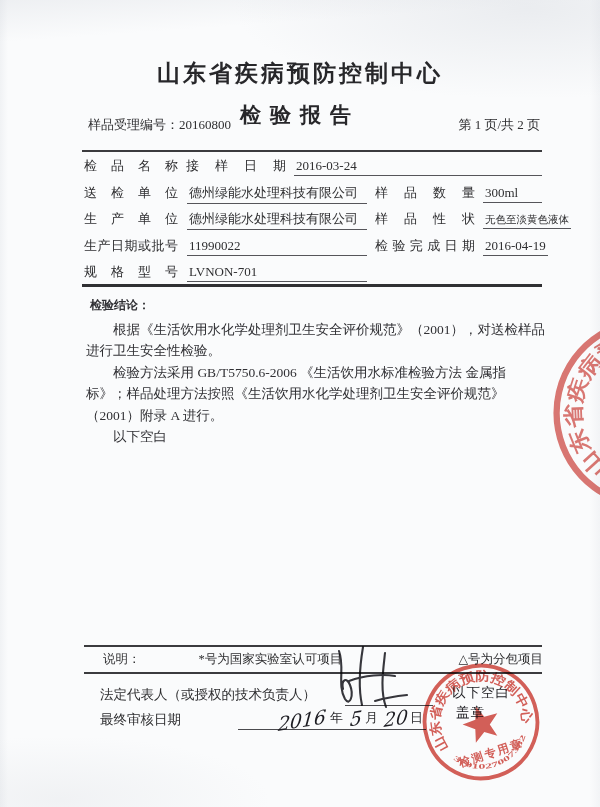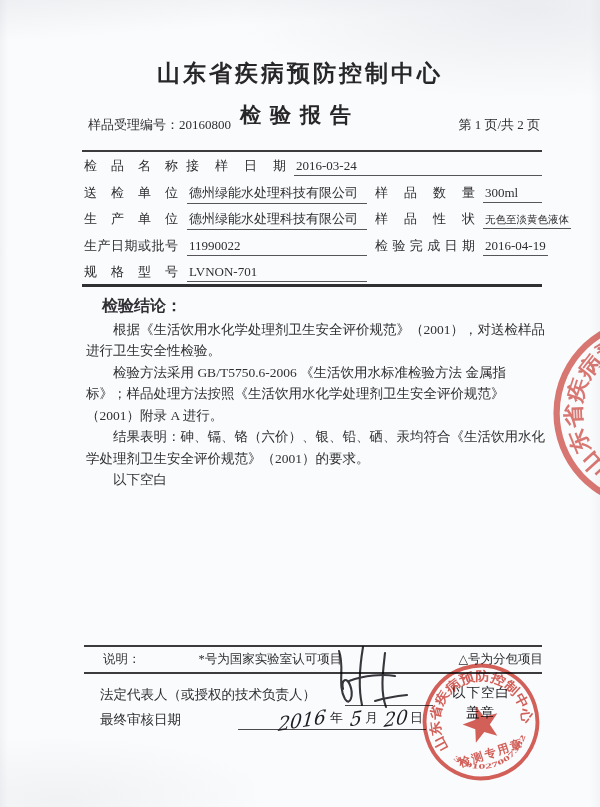--- a/index.html
+++ b/index.html
@@ -31,7 +31,7 @@
   .val-sm{font-size:10.5px;}
   .thick{height:2.5px;background:#303033;}
   .conclusion{top:295px;left:86px;width:460px;font-size:13.5px;line-height:21.5px;color:#303034;}
-  .conclusion h3{margin:0 0 2px 16px;font-size:16px;}
+  .conclusion h3{margin:0 0 2px 4px;font-size:12px;}
   .conclusion p{margin:0;text-indent:2em;}
   .notes{top:651px;left:103px;width:440px;font-size:12.5px;display:flex;justify-content:space-between;}
   .note2{margin-left:58px;}

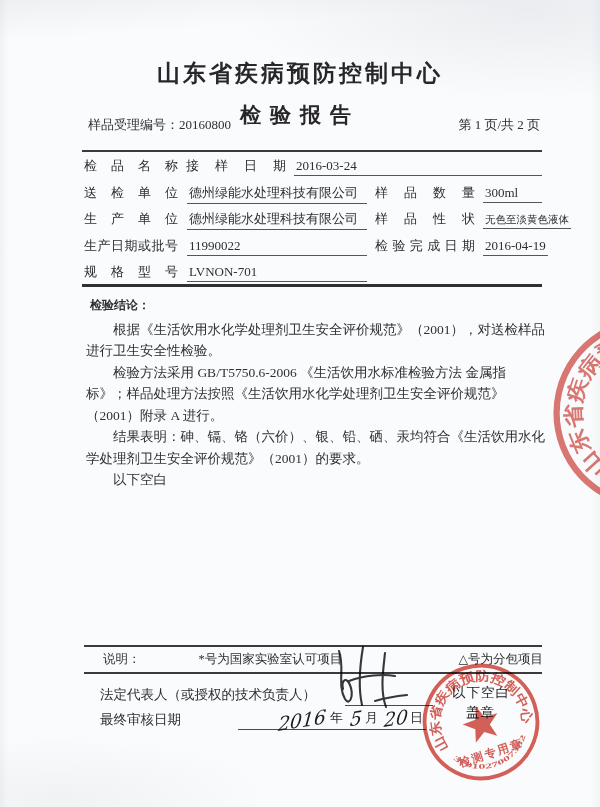--- a/index.html
+++ b/index.html
@@ -98,7 +98,6 @@
     <h3>检验结论：</h3>
     <p>根据《生活饮用水化学处理剂卫生安全评价规范》（2001），对送检样品进行卫生安全性检验。</p>
     <p>检验方法采用 GB/T5750.6-2006 《生活饮用水标准检验方法 金属指标》；样品处理方法按照《生活饮用水化学处理剂卫生安全评价规范》（2001）附录 A 进行。</p>
-    <p>结果表明：砷、镉、铬（六价）、银、铅、硒、汞均符合《生活饮用水化学处理剂卫生安全评价规范》（2001）的要求。</p>
     <p>以下空白</p>
   </div>
 

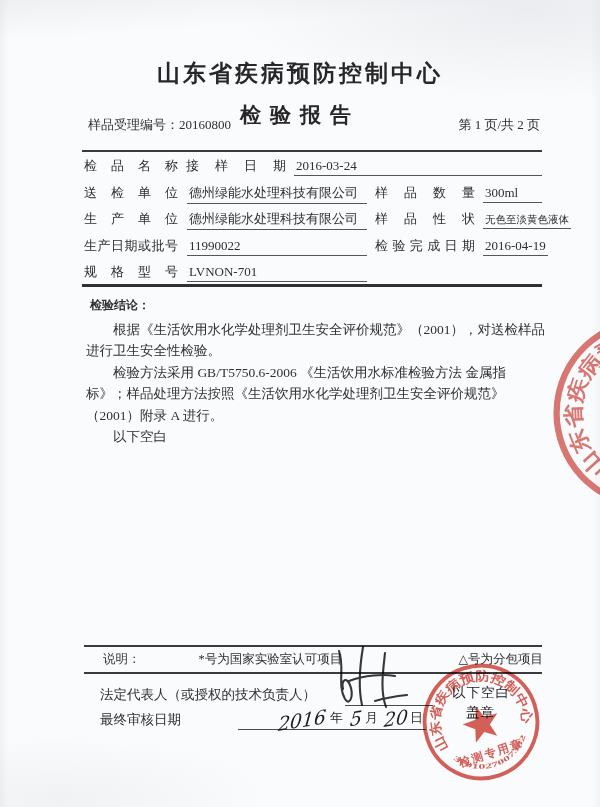--- a/index.html
+++ b/index.html
@@ -123,7 +123,7 @@
   </div>
 
   <span class="agency" style="left:452px;top:684px;">以下空白</span>
-  <span class="agency" style="left:466px;top:704px;">盖章</span>
+  <span class="agency" style="left:456px;top:704px;">盖章</span>
 
   <svg class="sig-svg" width="104" height="74" viewBox="0 0 104 74">
     <g fill="none" stroke="#1c1c22" stroke-width="2.1" stroke-linecap="round" opacity="0.88">

